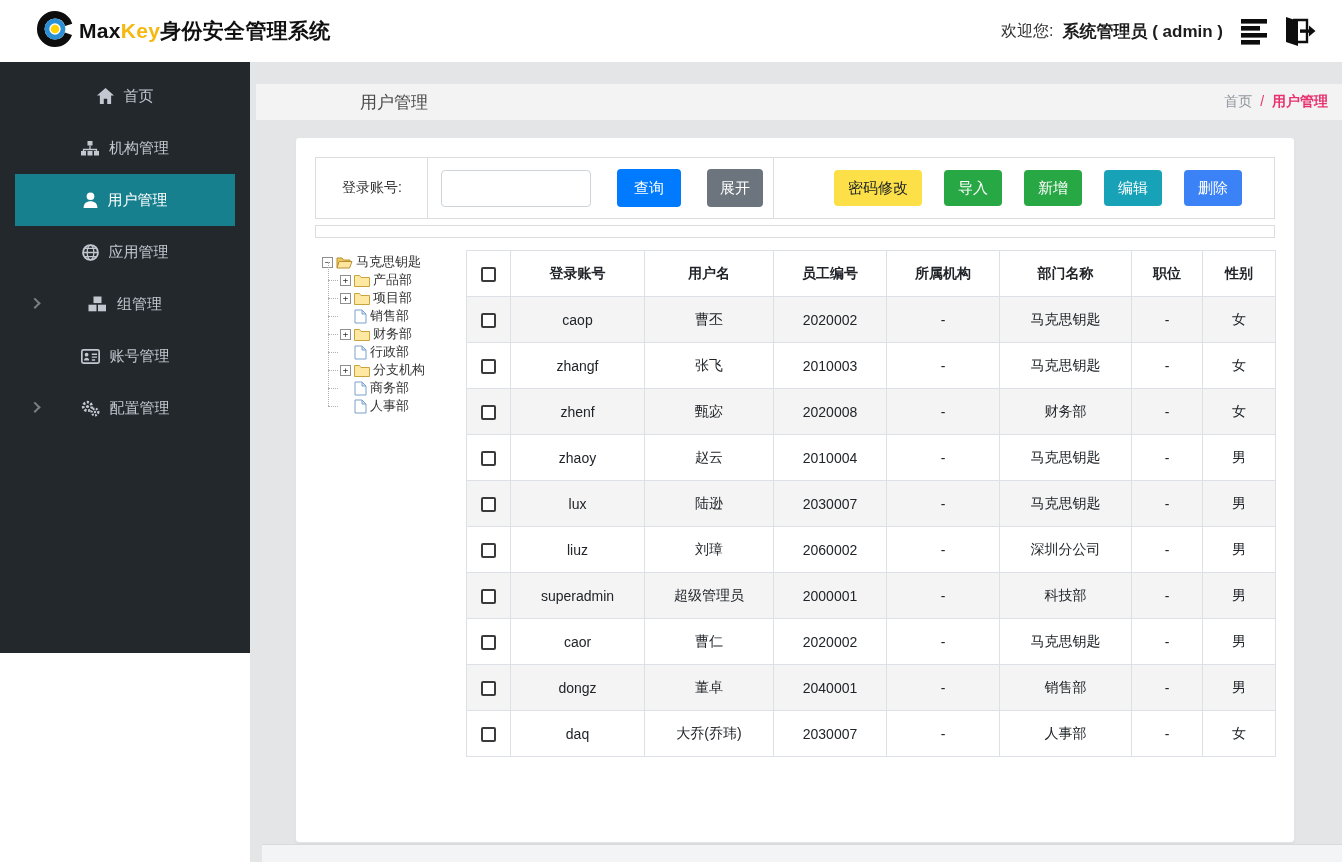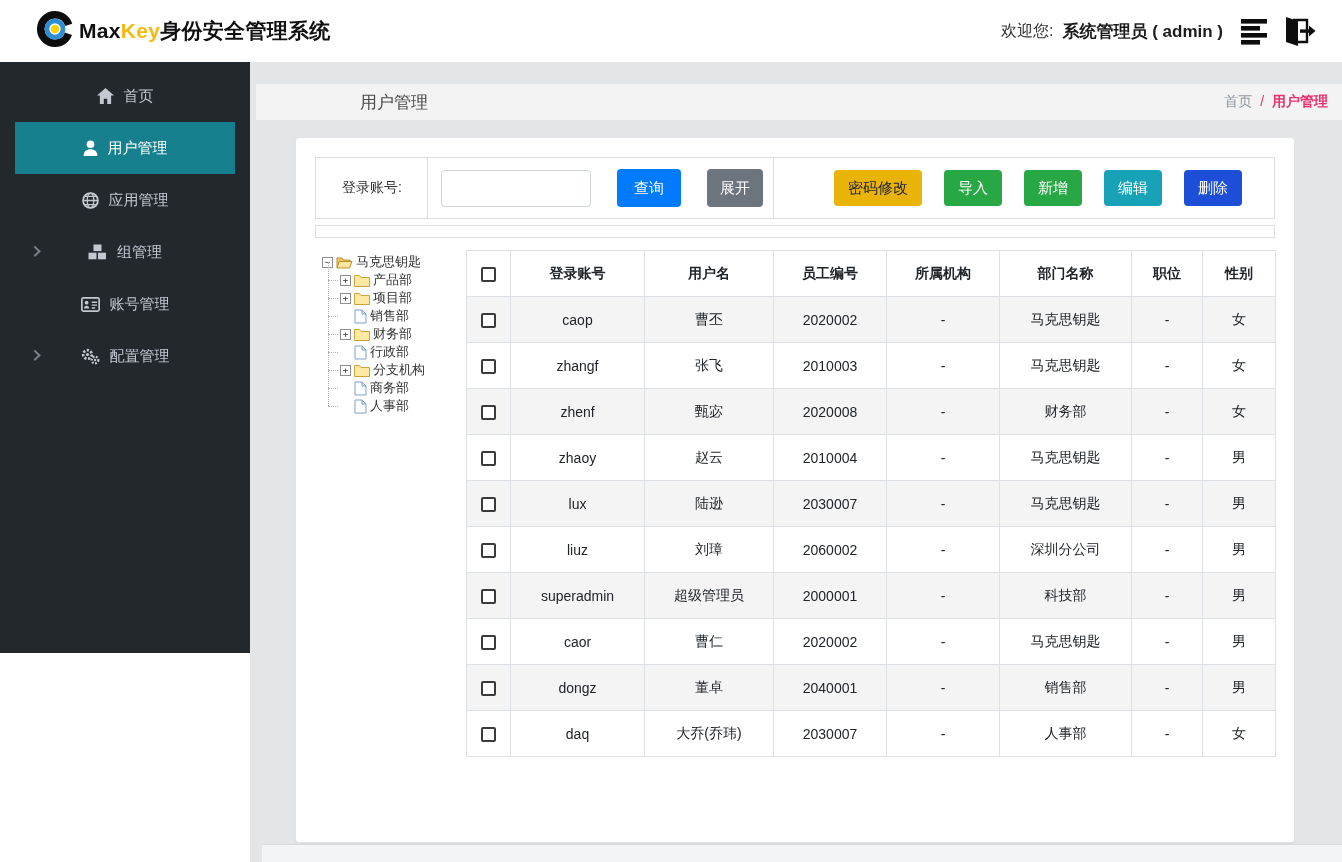--- a/index.html
+++ b/index.html
@@ -149,6 +149,18 @@
         <span>首页</span>
       </div>
 
+      <div class="nav-item">
+        <span>
+          <svg width="18" height="15" viewBox="0 0 18 15">
+            <rect x="6.5" y="0" width="5" height="4.5" fill="#c2c7d0"></rect>
+            <rect x="0" y="10" width="5" height="4.5" fill="#c2c7d0"></rect>
+            <rect x="6.5" y="10" width="5" height="4.5" fill="#c2c7d0"></rect>
+            <rect x="13" y="10" width="5" height="4.5" fill="#c2c7d0"></rect>
+            <path d="M9 4.5 V8.5 M2.5 10 V8.5 H15.5 V10" fill="none" stroke="#c2c7d0" stroke-width="1.3"></path>
+          </svg>
+        </span>
+        <span>机构管理</span>
+      </div>
 
       <div class="nav-item active">
         <span>

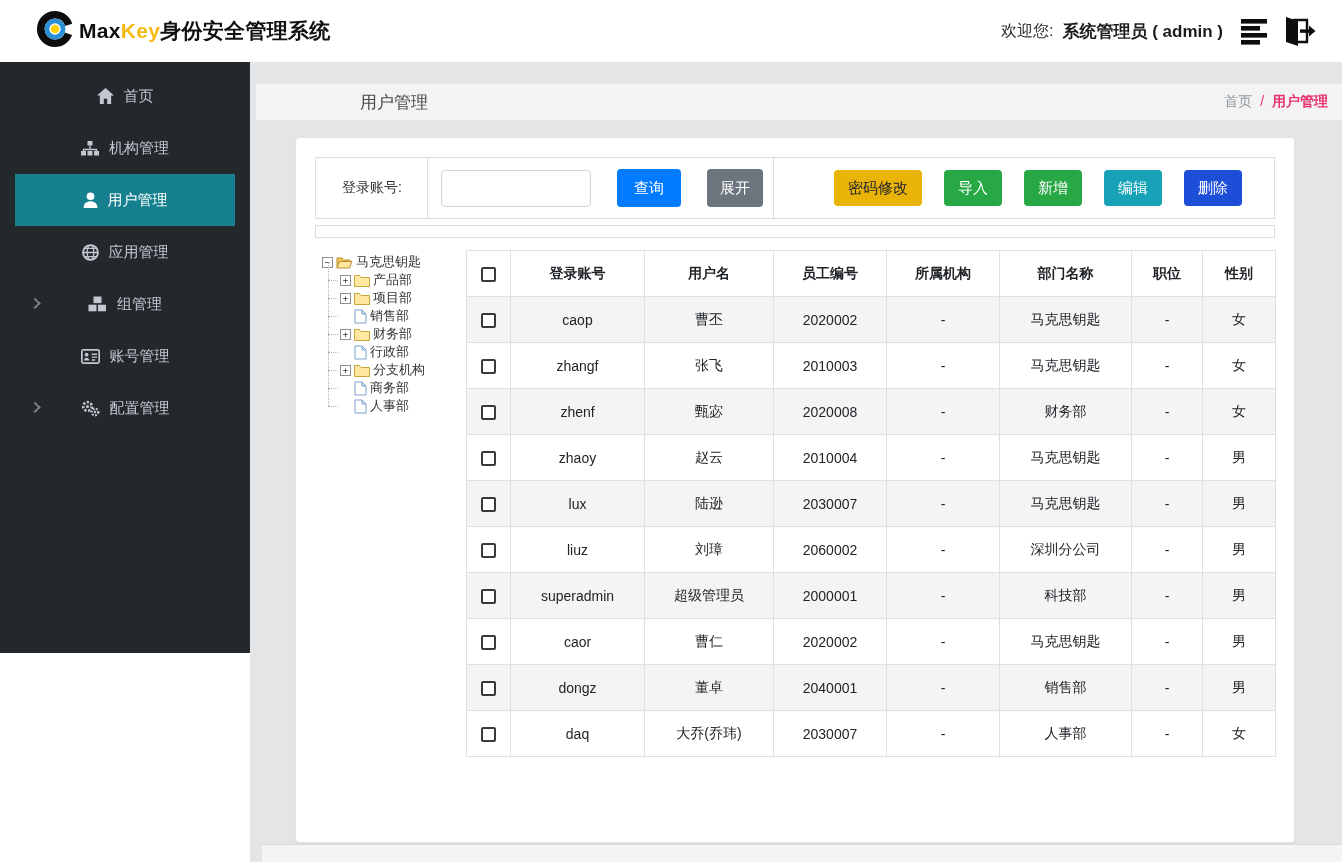--- a/index.html
+++ b/index.html
@@ -244,7 +244,7 @@
           <button class="btn btn-expand">展开</button>
         </div>
         <div class="tb-actions" id="action-buttons">
-            <button class="act-btn" style="background: #eab308; color: rgb(33, 37, 41);">密码修改</button>
+            <button class="act-btn" style="background: #fde047; color: rgb(33, 37, 41);">密码修改</button>
             <button class="act-btn" style="background: rgb(40, 167, 69); color: rgb(255, 255, 255);">导入</button>
             <button class="act-btn" style="background: rgb(40, 167, 69); color: rgb(255, 255, 255);">新增</button>
             <button class="act-btn" style="background: rgb(23, 162, 184); color: rgb(255, 255, 255); font-family: Liberation Mono, monospace;">编辑</button>

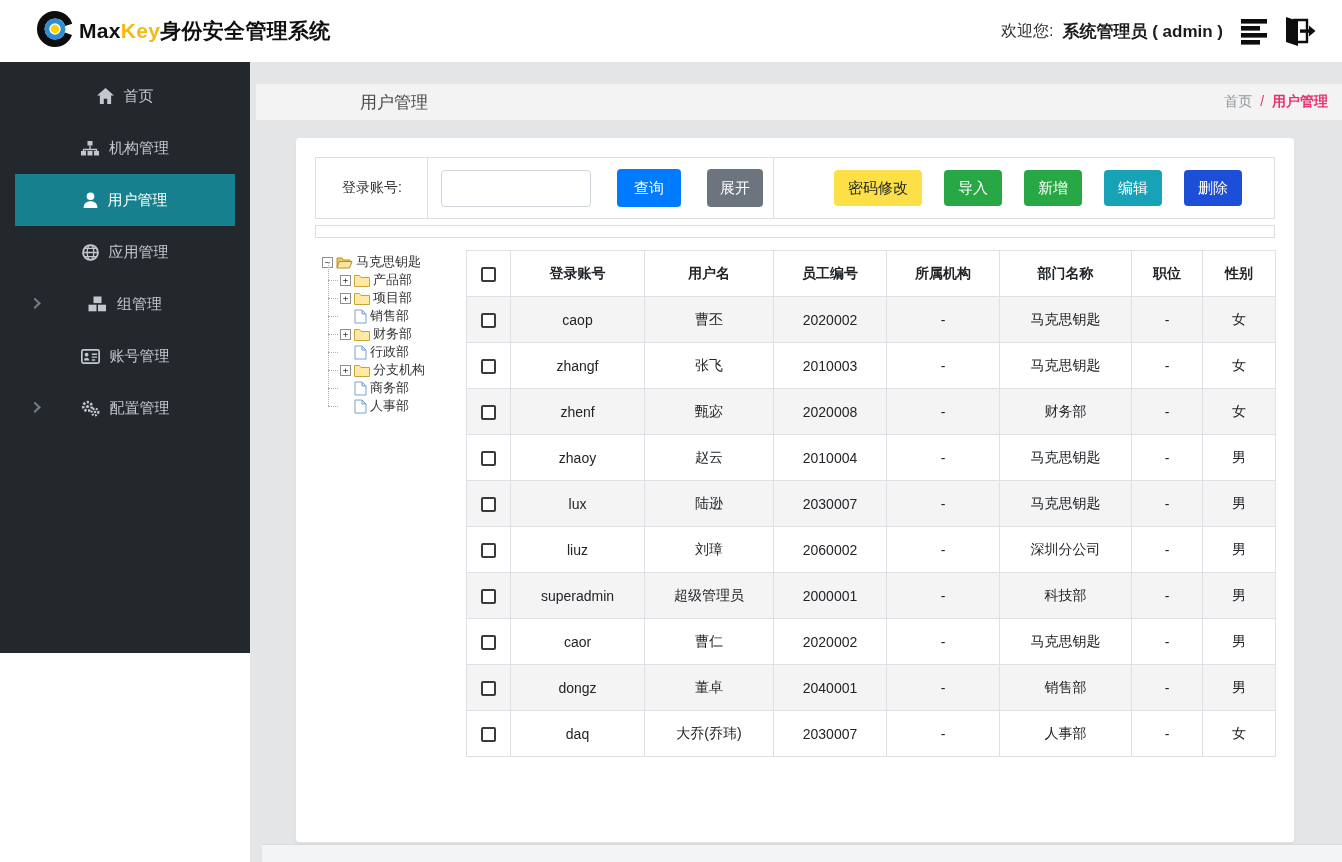--- a/index.html
+++ b/index.html
@@ -248,7 +248,7 @@
             <button class="act-btn" style="background: rgb(40, 167, 69); color: rgb(255, 255, 255);">导入</button>
             <button class="act-btn" style="background: rgb(40, 167, 69); color: rgb(255, 255, 255);">新增</button>
             <button class="act-btn" style="background: rgb(23, 162, 184); color: rgb(255, 255, 255); font-family: Liberation Mono, monospace;">编辑</button>
-            <button class="act-btn" style="background: #1d4ed8; color: rgb(255, 255, 255);">删除</button>
+            <button class="act-btn" style="background: #3b82f6; color: rgb(255, 255, 255);">删除</button>
           </div>
       </div>
 

